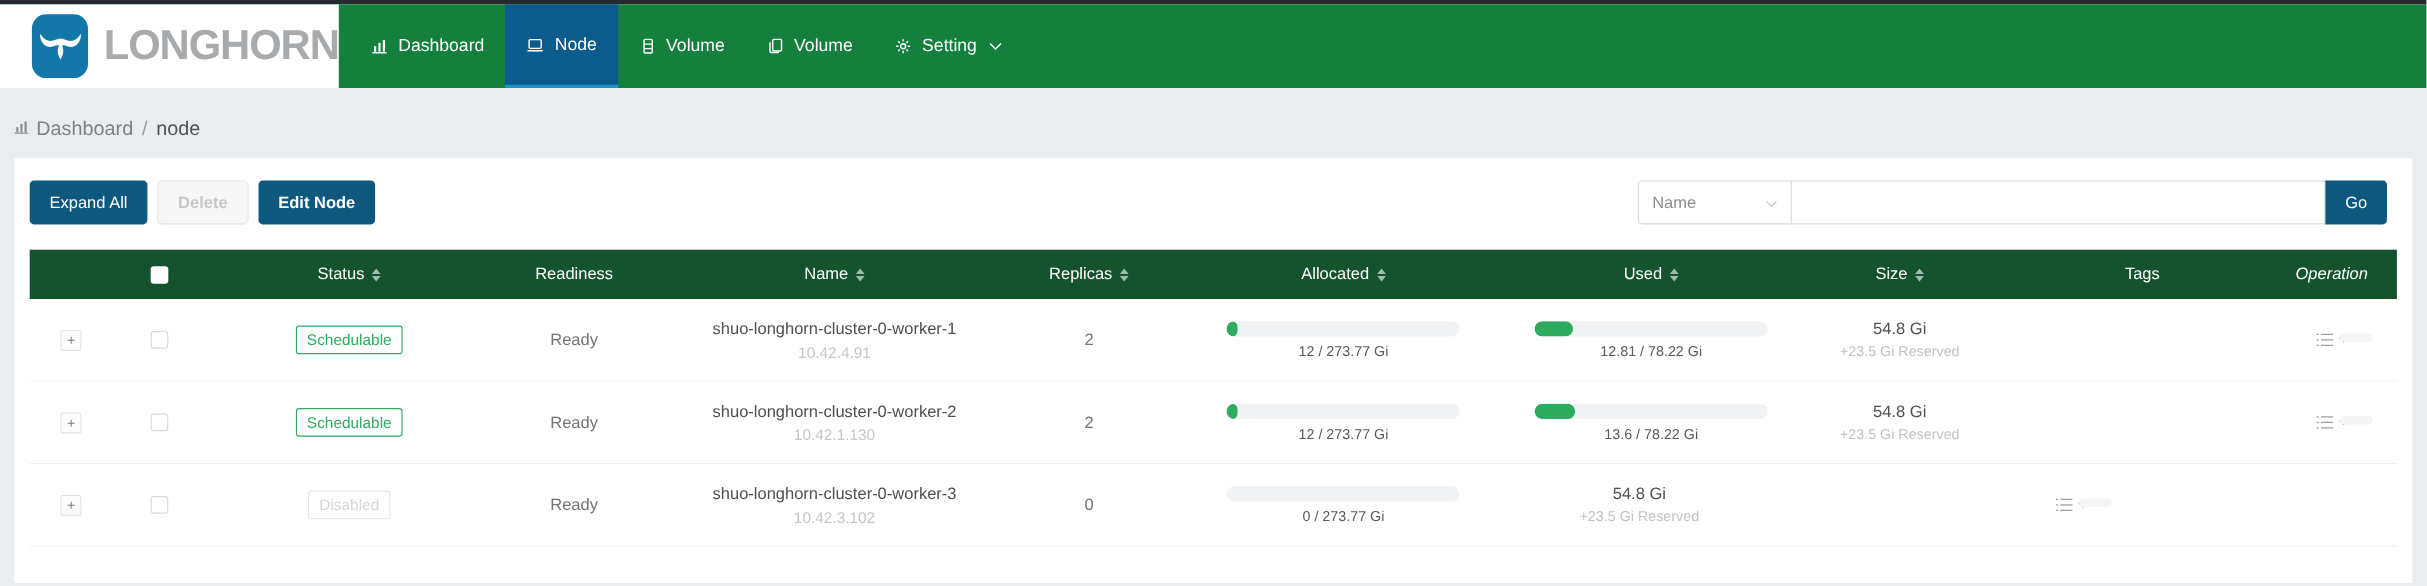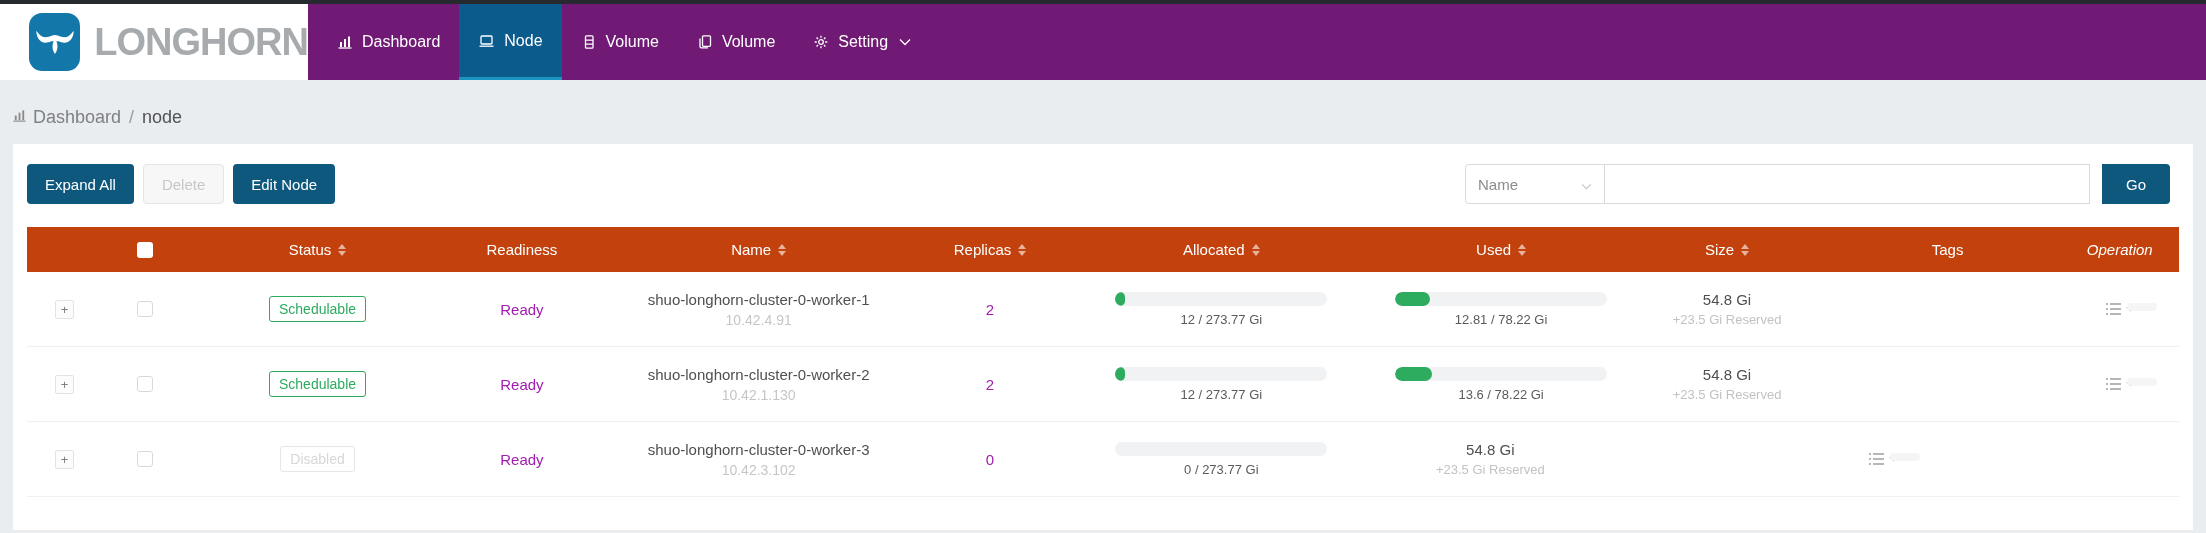--- a/index.html
+++ b/index.html
@@ -10,7 +10,7 @@
   .topstrip { height:4px; background:#26292e; width:100%; }
 
   
-  .header { height:76px; display:flex; background:#701a75; }
+  .header { height:76px; display:flex; background:#15803d; }
   .brandblock { width:308px; height:100%; background:#fff; display:flex; align-items:center; flex:0 0 308px; }
   .logo-sq { width:58px; height:58px; background:#1377a9; border-radius:13px; margin-left:29px;
              display:flex; align-items:center; justify-content:center; }

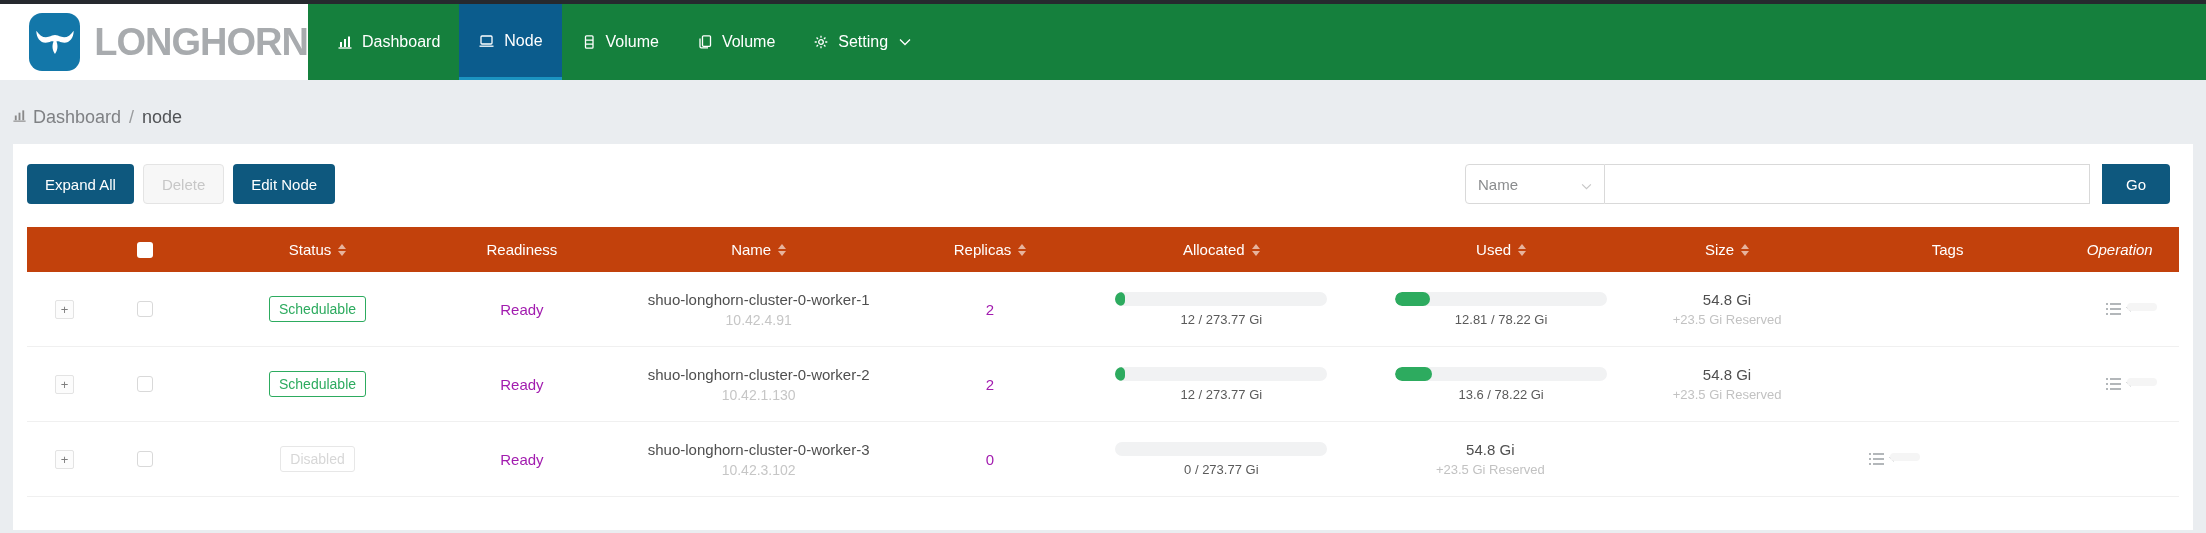--- a/index.html
+++ b/index.html
@@ -37,7 +37,7 @@
          font-family:inherit; padding:0 18px; }
   .btn-primary { background:#0e587e; color:#fff; }
   .btn-disabled { background:#f7f7f7; color:#c7c7c7; border:1px solid #e4e4e4; cursor:not-allowed; }
-  .btn + .btn { margin-left:9px; }
+  .btn + .btn { margin-left:9px;font-weight:bold; }
 
   .searchgroup { margin-left:auto; margin-right:9px; display:flex; height:40px; }
   .fake-select { width:140px; border:1px solid #d9d9d9; border-radius:4px 0 0 4px; background:#fff;

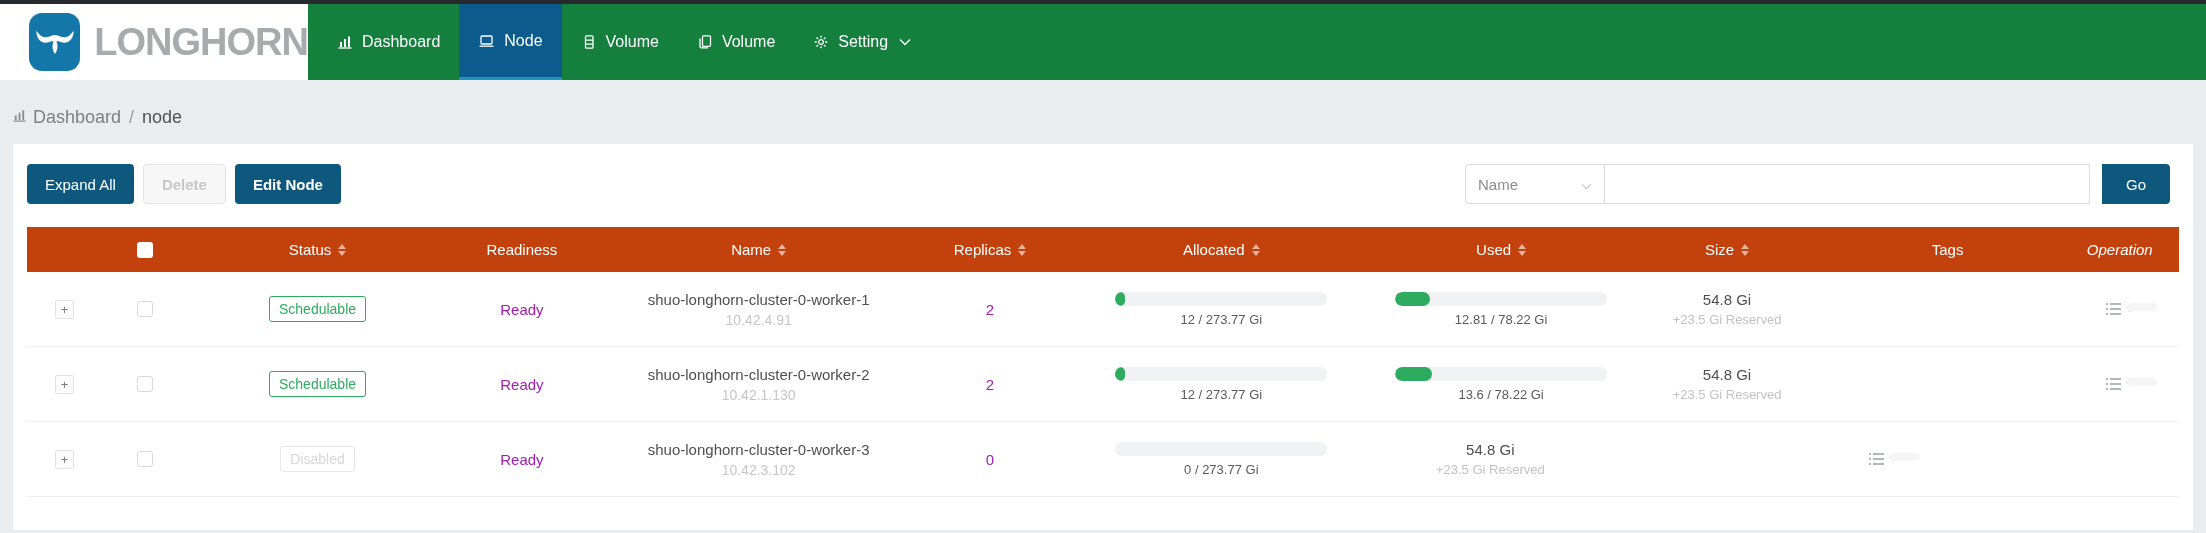--- a/index.html
+++ b/index.html
@@ -45,7 +45,7 @@
                  font-size:15px; color:#8a8c8e; cursor:pointer; }
   .search-input { width:485px; border:1px solid #d9d9d9; border-left:none; background:#fff;
                   font-size:15px; padding:0 10px; outline:none; font-family:inherit; }
-  .btn-go { width:68px; border-radius:0 4px 4px 0; margin-left:12px; }
+  .btn-go { width:56px; border-radius:0 4px 4px 0; margin-left:0; }
 
   
   .table { margin-top:23px; width:100%; }

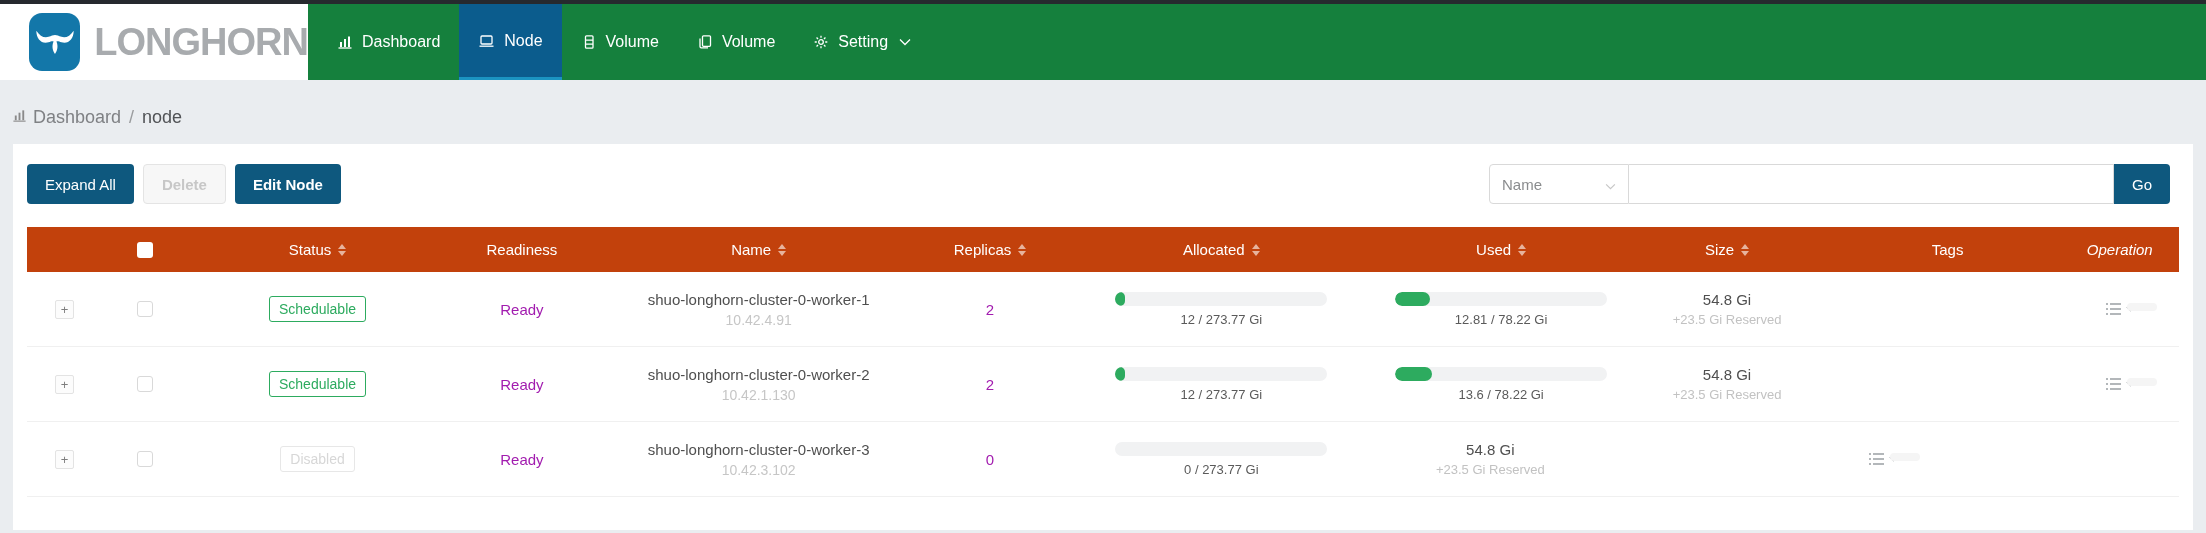--- a/index.html
+++ b/index.html
@@ -49,7 +49,7 @@
 
   
   .table { margin-top:23px; width:100%; }
-  .thead { display:flex; align-items:center; height:45px; background:#c2410c; color:#fff; font-size:15px; }
+  .thead { display:flex; align-items:center; height:45px; background:#14532d; color:#fff; font-size:15px; }
   .trow  { display:flex; align-items:center; height:75px; border-bottom:1px solid #f0f0f0;
            font-size:15px; color:#525252; background:#fff; }
   .cell { display:flex; align-items:center; justify-content:center; text-align:center; }

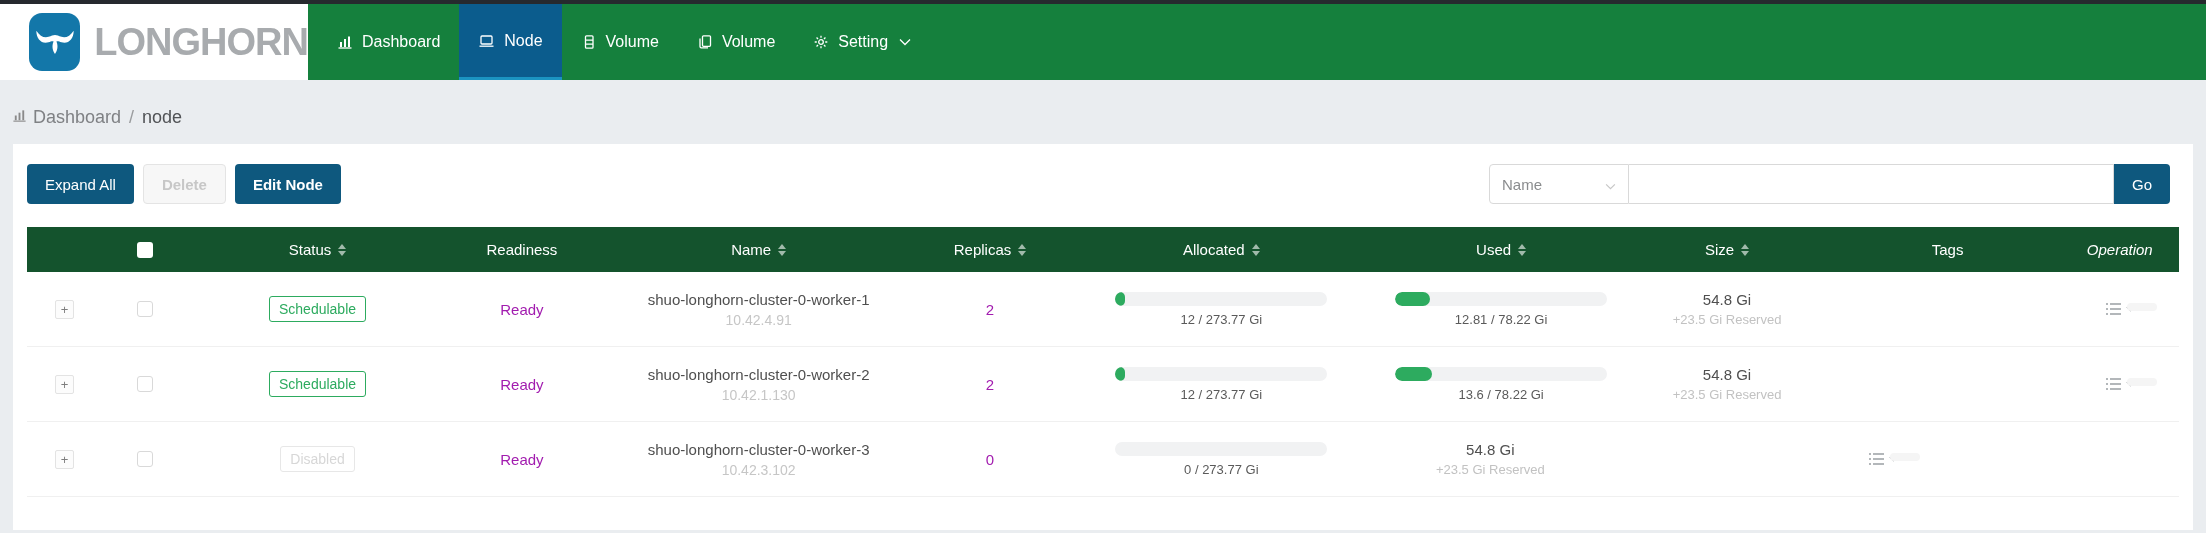--- a/index.html
+++ b/index.html
@@ -72,7 +72,7 @@
   .badge-green { color:#2dab5f; border-color:#2dab5f; }
   .badge-gray  { color:#d7d7d7; border-color:#e7e7e7; }
 
-  .link { color:#a21caf; cursor:pointer; text-decoration:none; }
+  .link { color:#737373; cursor:pointer; text-decoration:none; }
 
   .namecol { display:flex; flex-direction:column; gap:4px; }
   .node-name { color:#4f4f4f; }

